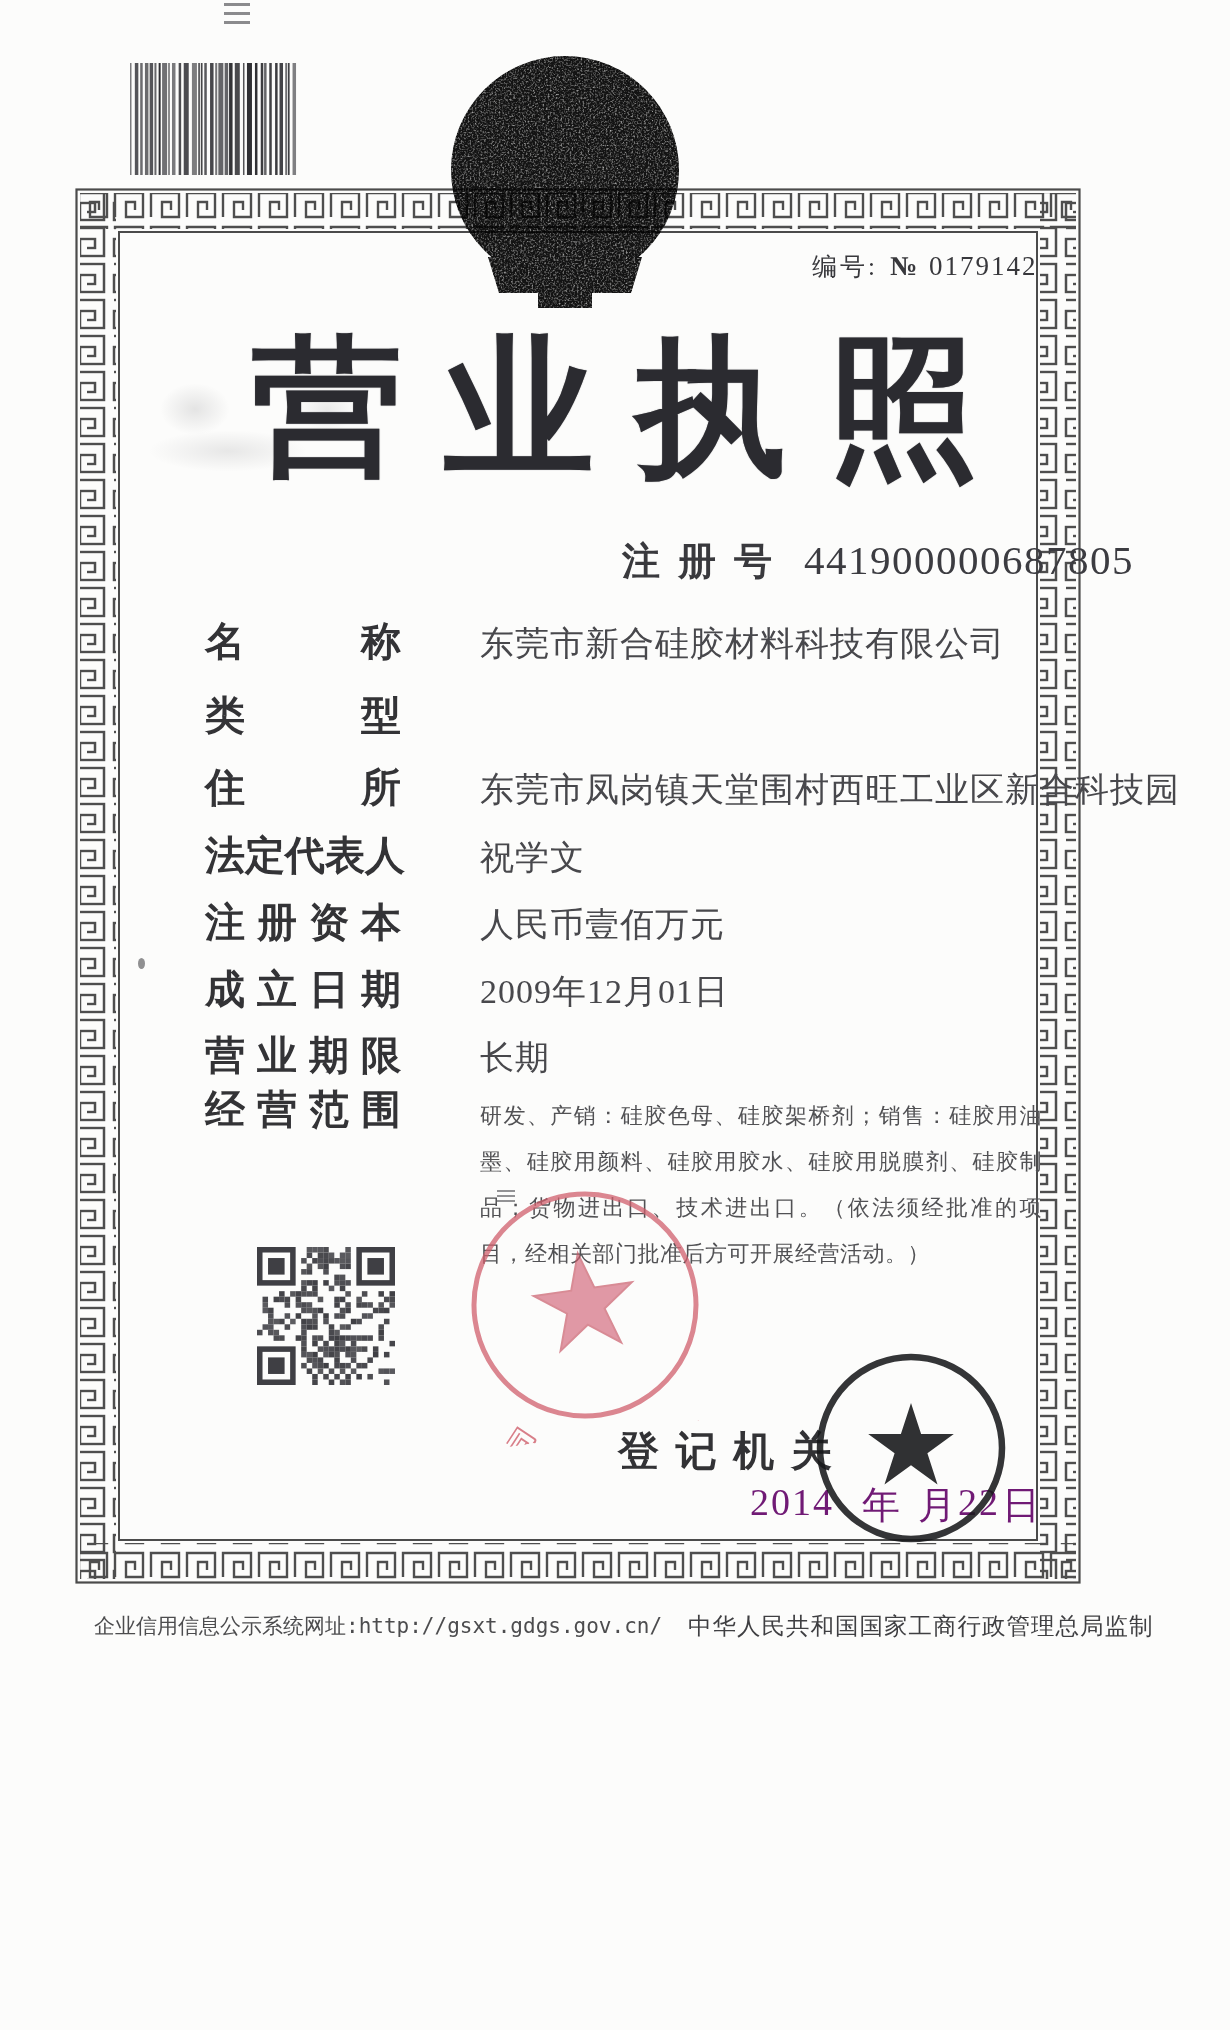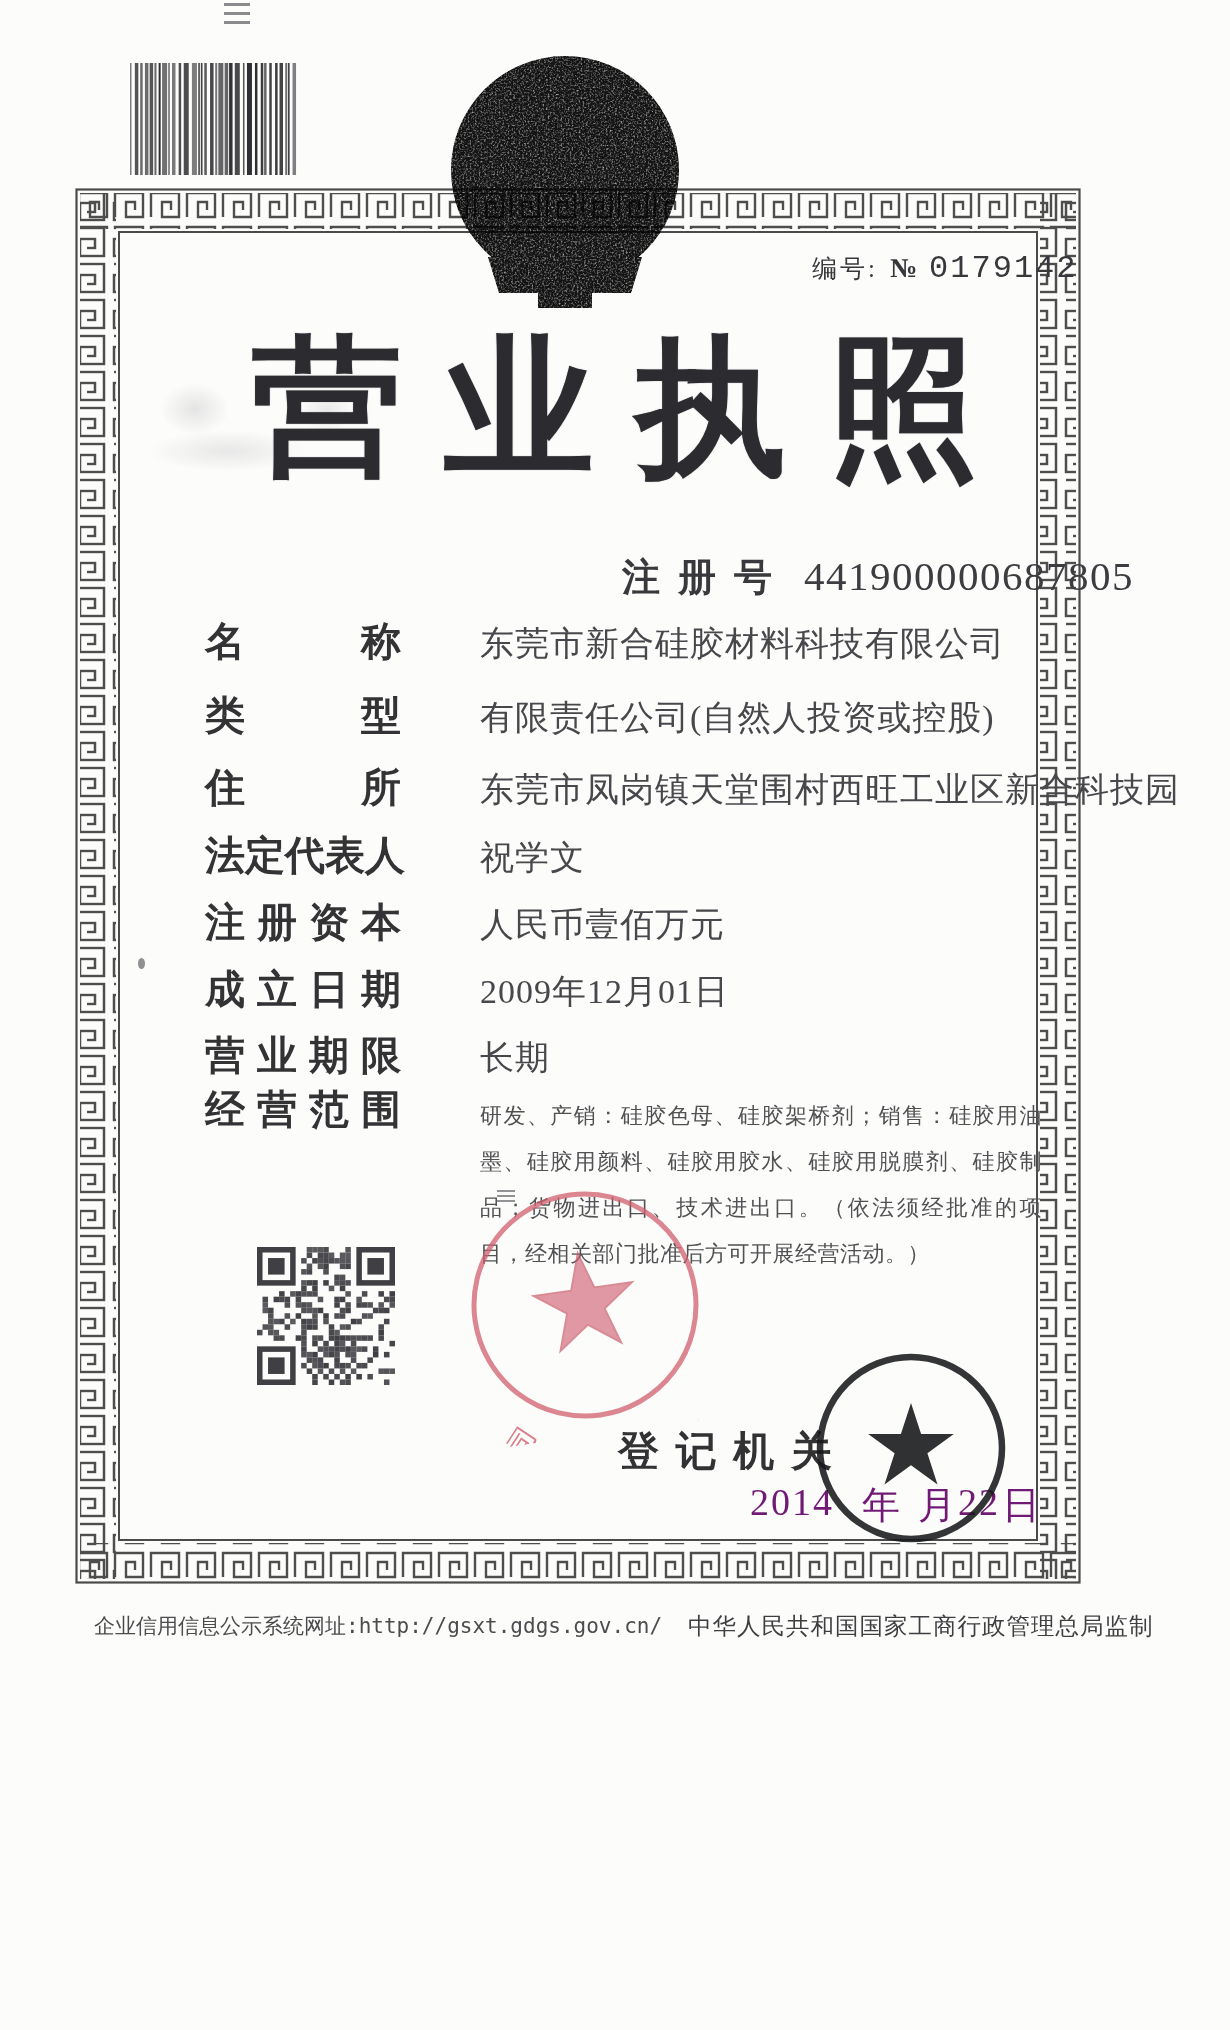--- a/index.html
+++ b/index.html
@@ -20,7 +20,7 @@
   #serial{left:812px;top:250px;z-index:3;display:flex;align-items:center;gap:12px;color:#38383c;}
   #serial .s-label{font-size:25px;letter-spacing:3px;}
   #serial .s-no{font-size:27px;font-weight:bold;}
-  #serial .s-num{font-size:32px;font-family:Liberation Mono, monospace;letter-spacing:2px;text-align:right;}
+  #serial .s-num{font-size:27px;font-family:Liberation Serif, serif;letter-spacing:2px;text-align:right;}
 
   
   #title{left:0;top:322px;width:1230px;display:flex;justify-content:center;gap:42px;

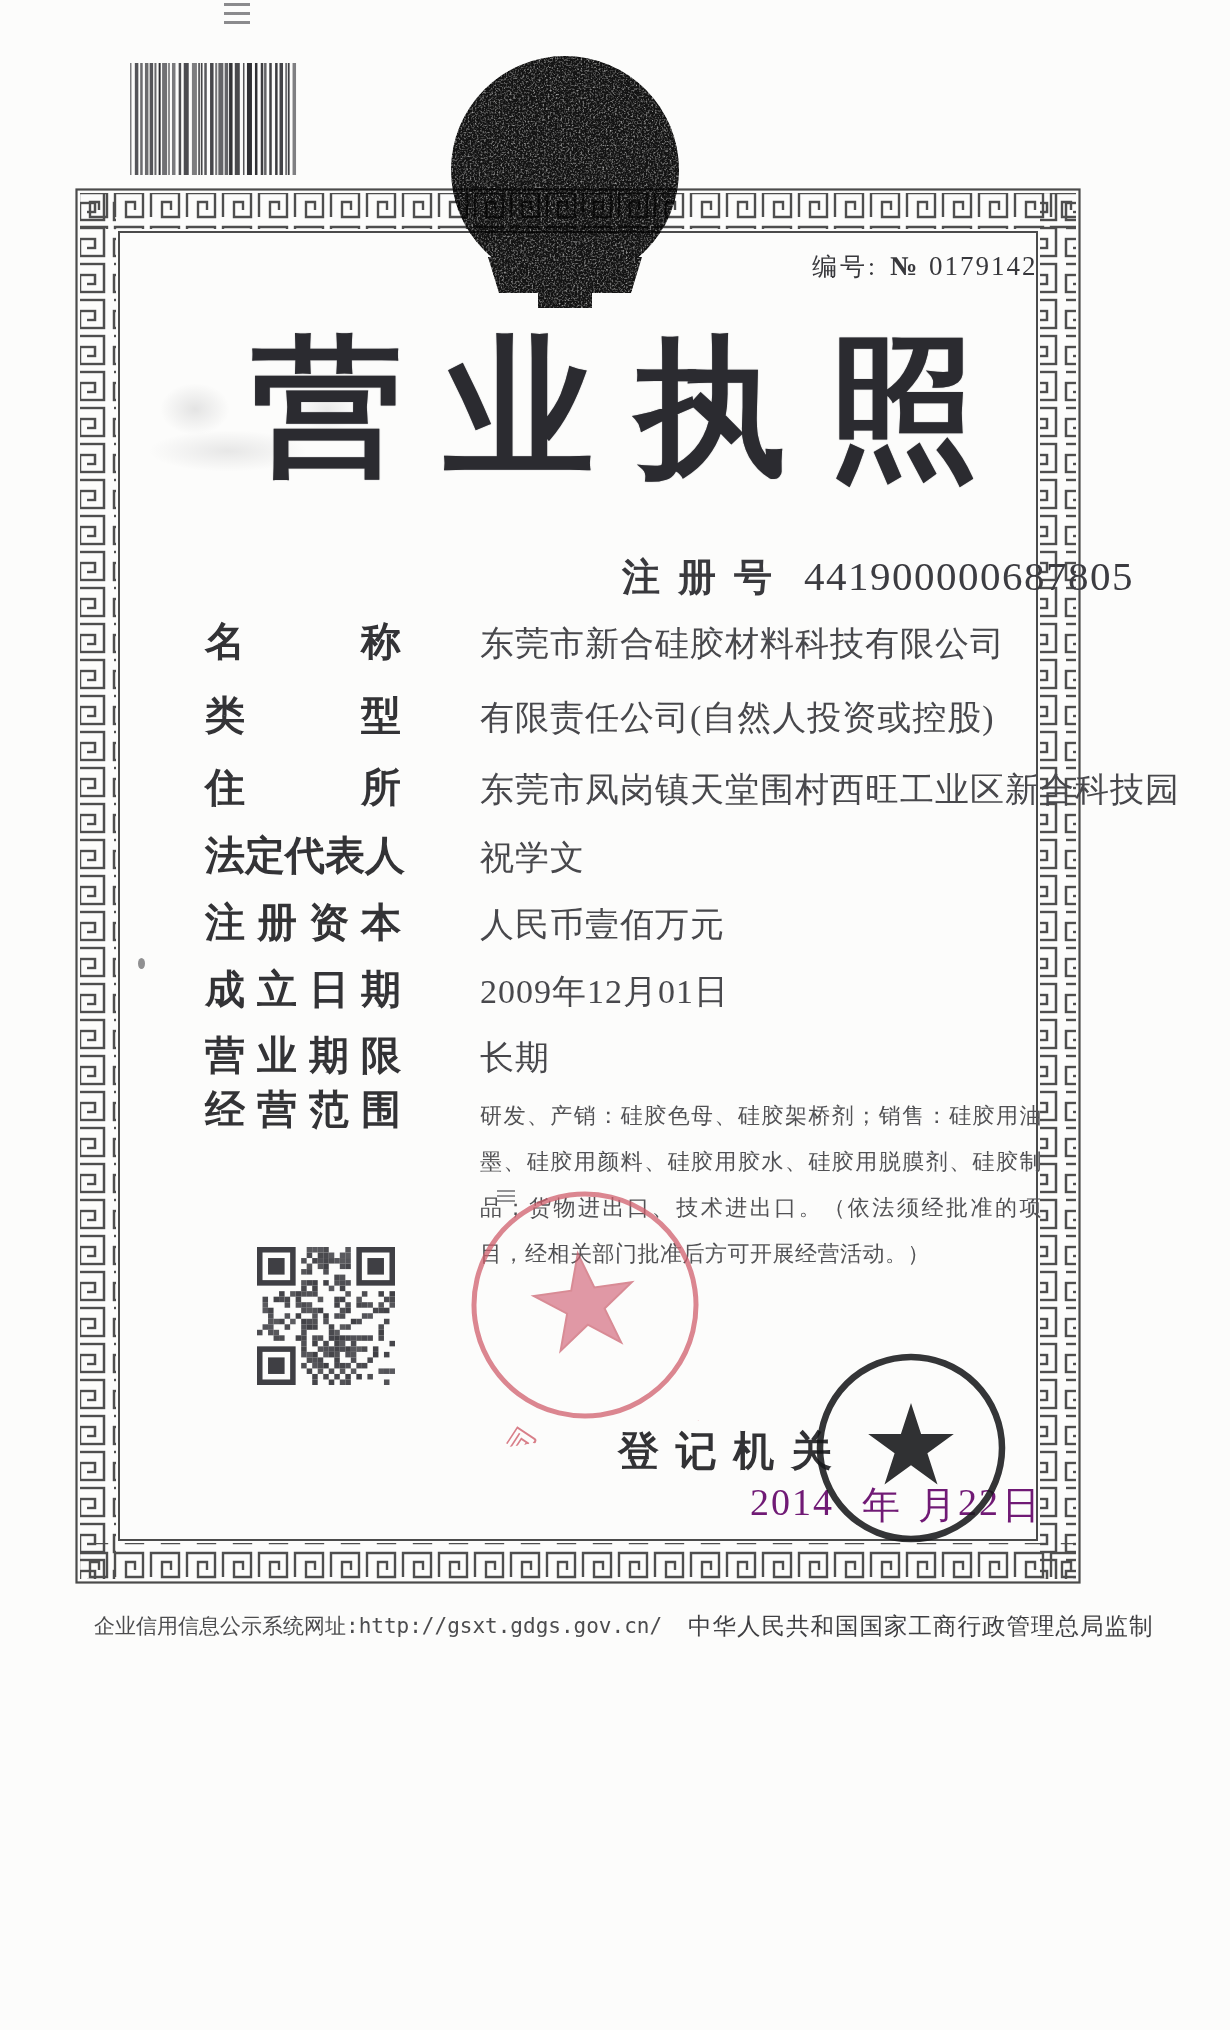--- a/index.html
+++ b/index.html
@@ -30,7 +30,7 @@
   
   #regno{left:622px;top:536px;display:flex;align-items:baseline;z-index:3;}
   #regno .rn-label{width:150px;font-size:38px;font-weight:600;color:#39393d;}
-  #regno .rn-num{margin-left:32px;font-size:41px;letter-spacing:1.5px;color:#3c3c41;margin-top:16px;}
+  #regno .rn-num{margin-left:32px;font-size:41px;letter-spacing:1.5px;color:#3c3c41;}
 
   .char-spread{display:flex;justify-content:space-between;}
 

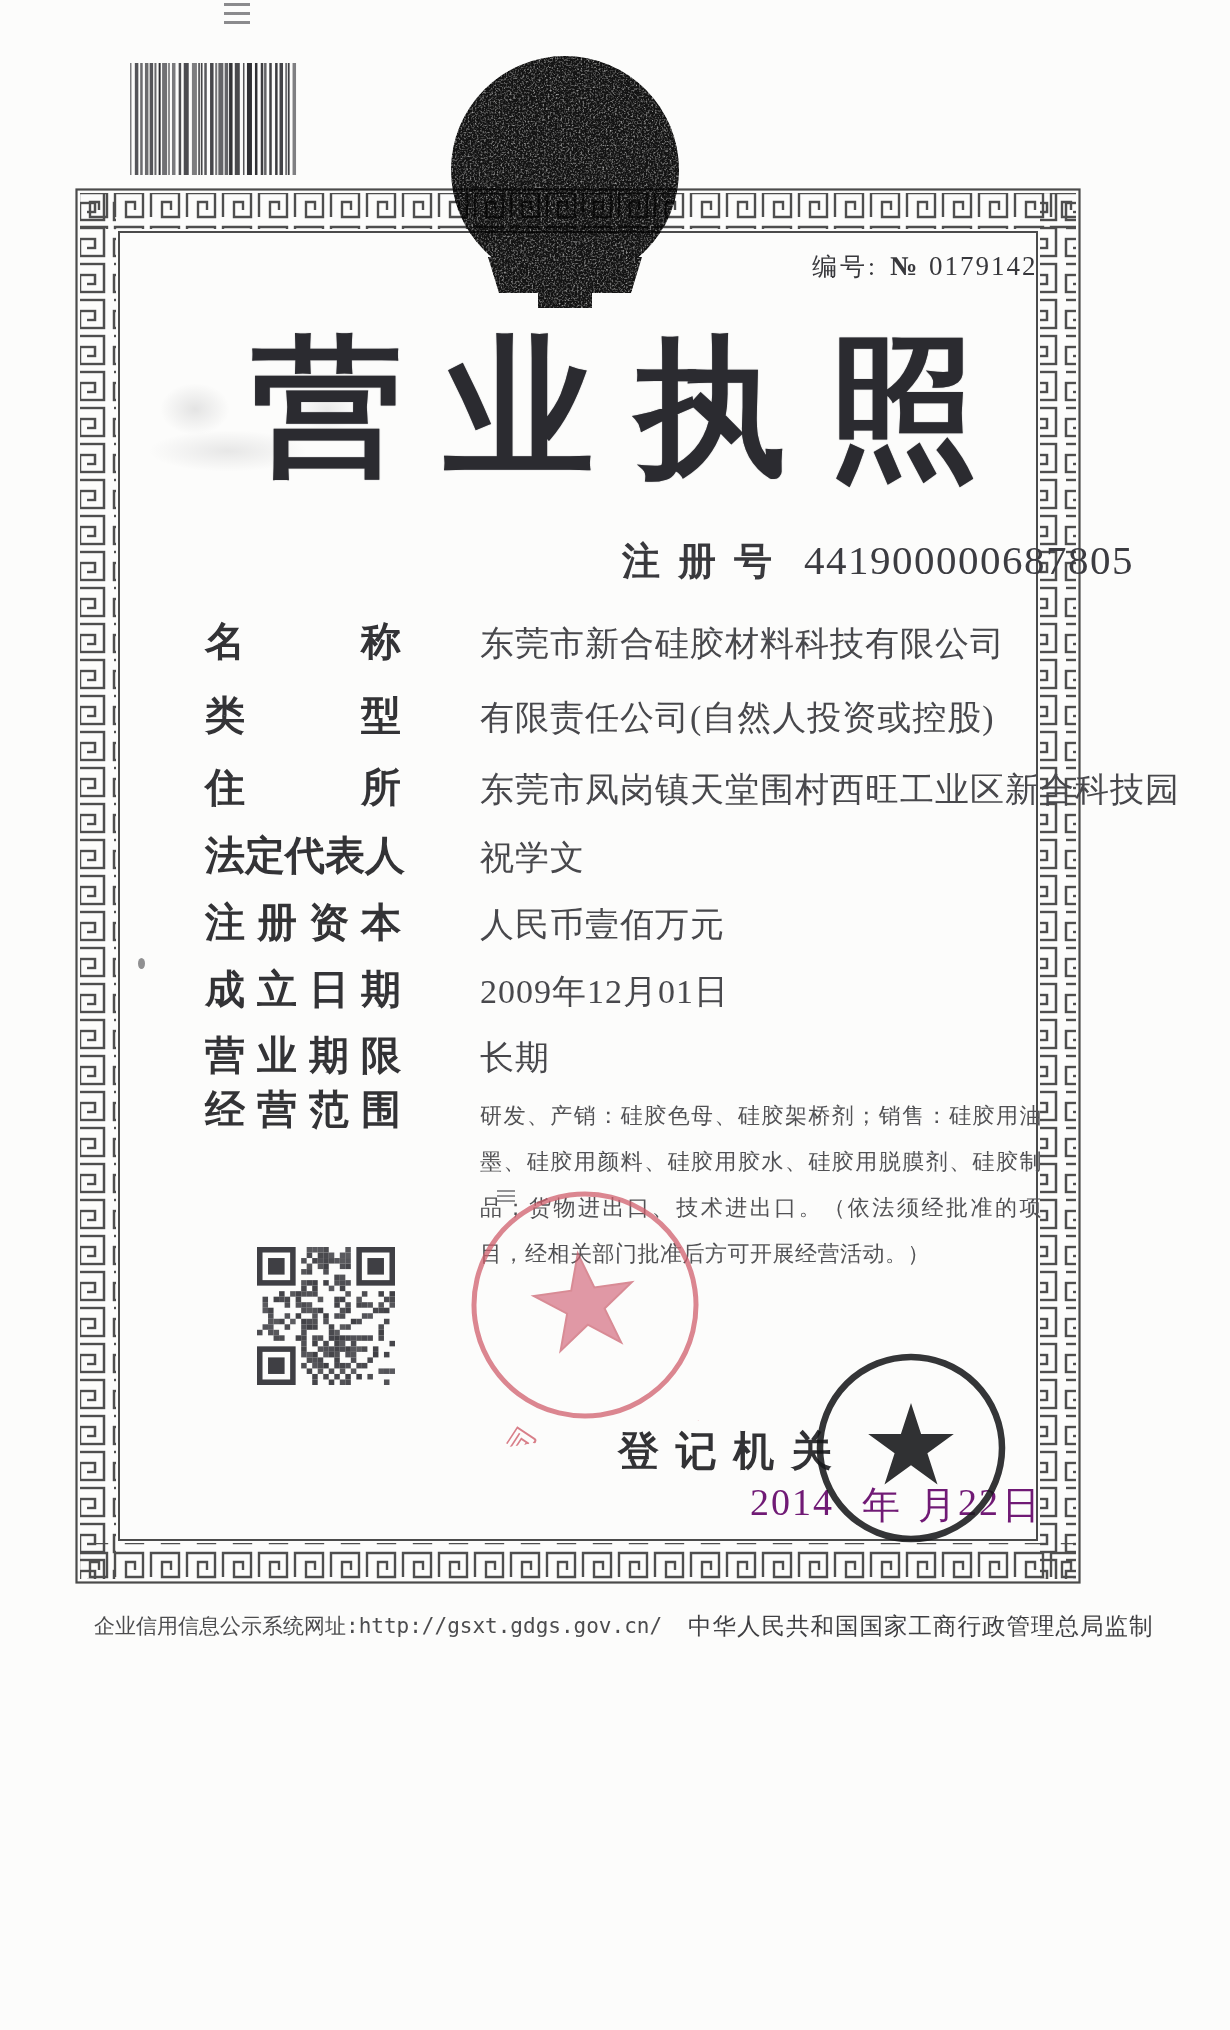--- a/index.html
+++ b/index.html
@@ -177,7 +177,6 @@
         <span>类</span>
         <span>型</span>
       </span>
-    <span class="val">有限责任公司(自然人投资或控股)</span>
   </div>
   <div class="row f2">
     <span class="lbl char-spread">

